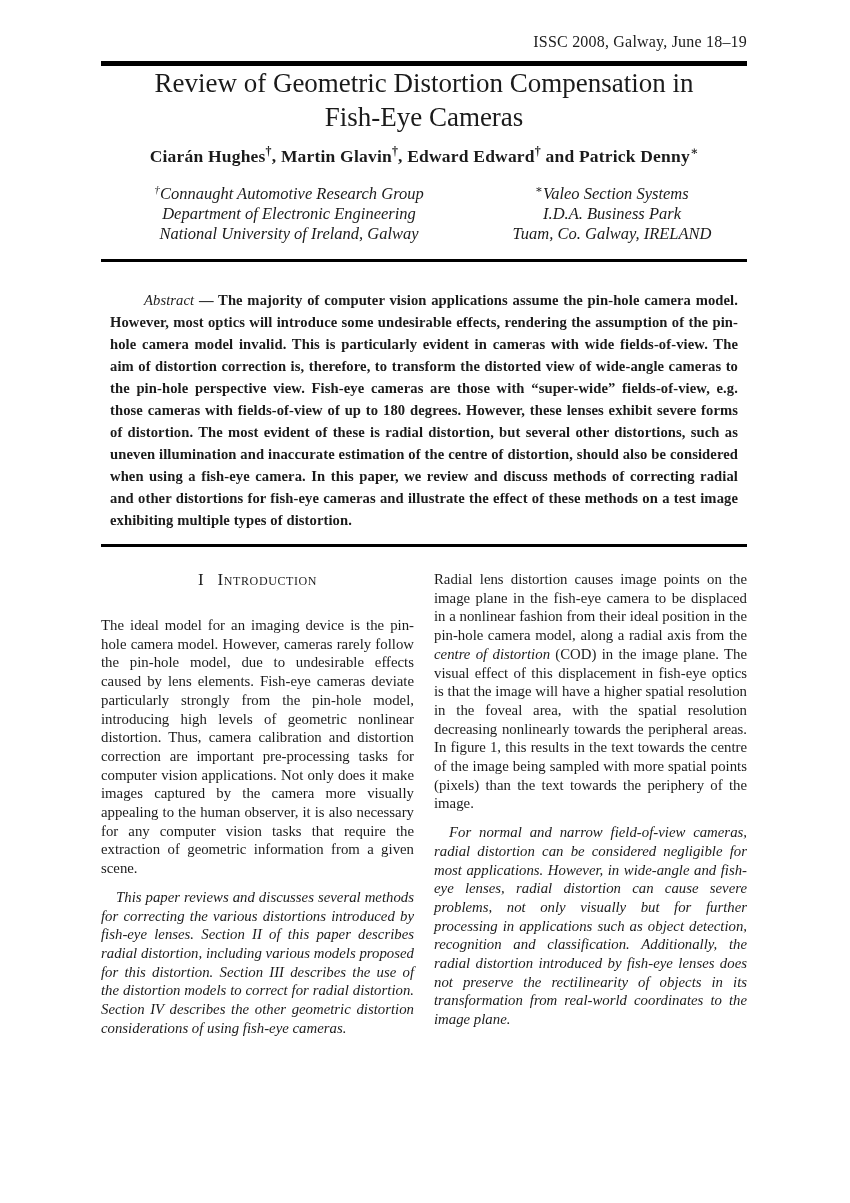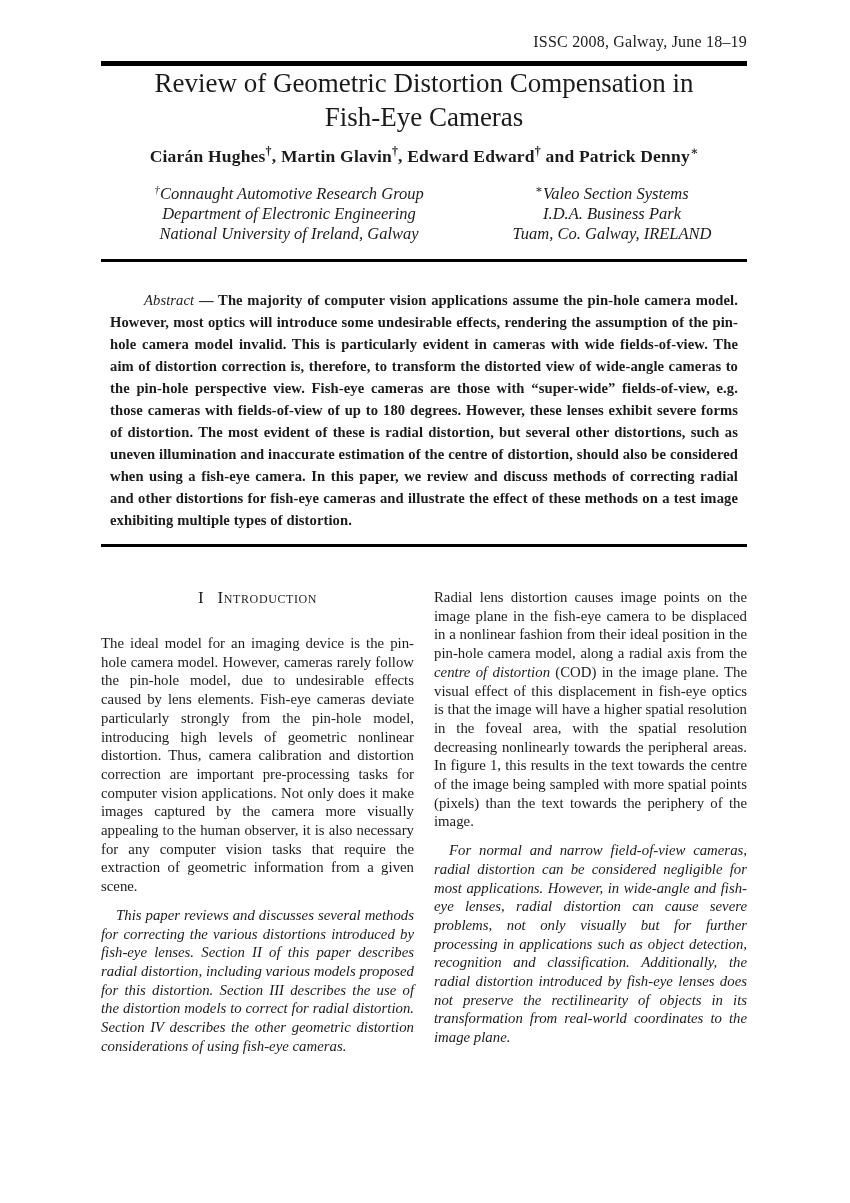--- a/index.html
+++ b/index.html
@@ -61,7 +61,7 @@
     font-family: Liberation Serif, serif;
   }
   .abstract .it { font-weight: normal; }
-  .cols { margin-top: 41px; display: flex; gap: 20px; }
+  .cols { margin-top: 23px; display: flex; gap: 20px; }
   .col { width: 313px; }
   .sec-head { text-align: center; font-size: 17px; margin-bottom: 26px; }
   .sec-num { margin-right: 14px; }

